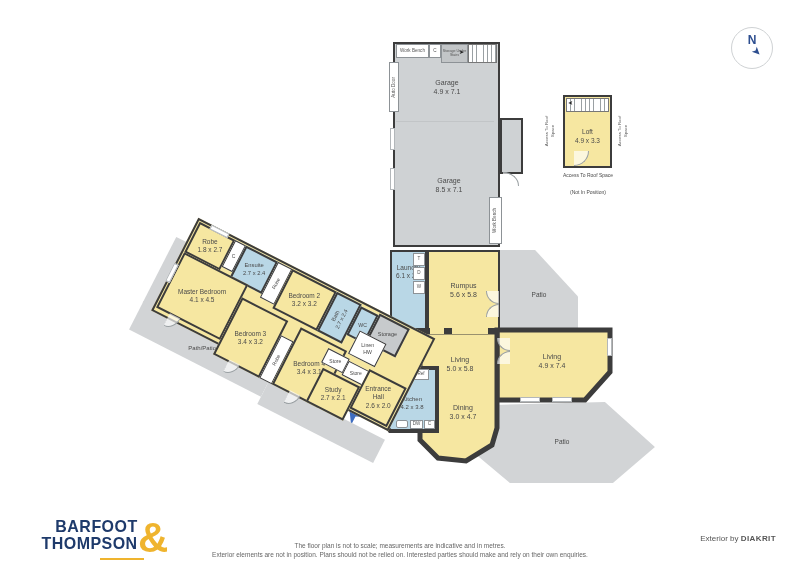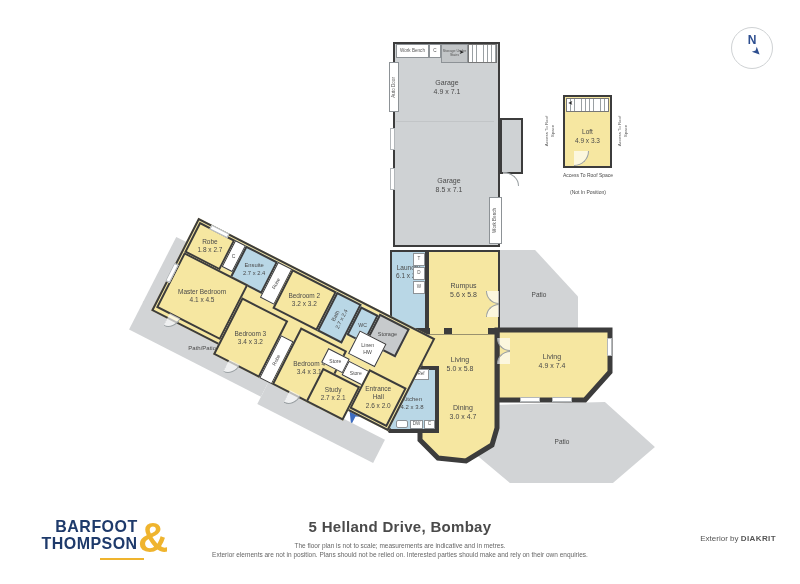--- a/index.html
+++ b/index.html
@@ -297,7 +297,6 @@
     <span class="l2">THOMPSON</span>
     <span class="tag"></span>
   </div>
-  <div id="title">5 Helland Drive, Bombay</div>
   <div class="disc" style="top:542px;">The floor plan is not to scale; measurements are indicative and in metres.</div>
   <div class="disc" style="top:551px;">Exterior elements are not in position. Plans should not be relied on. Interested parties should make and rely on their own enquiries.</div>
   <div id="produced">

